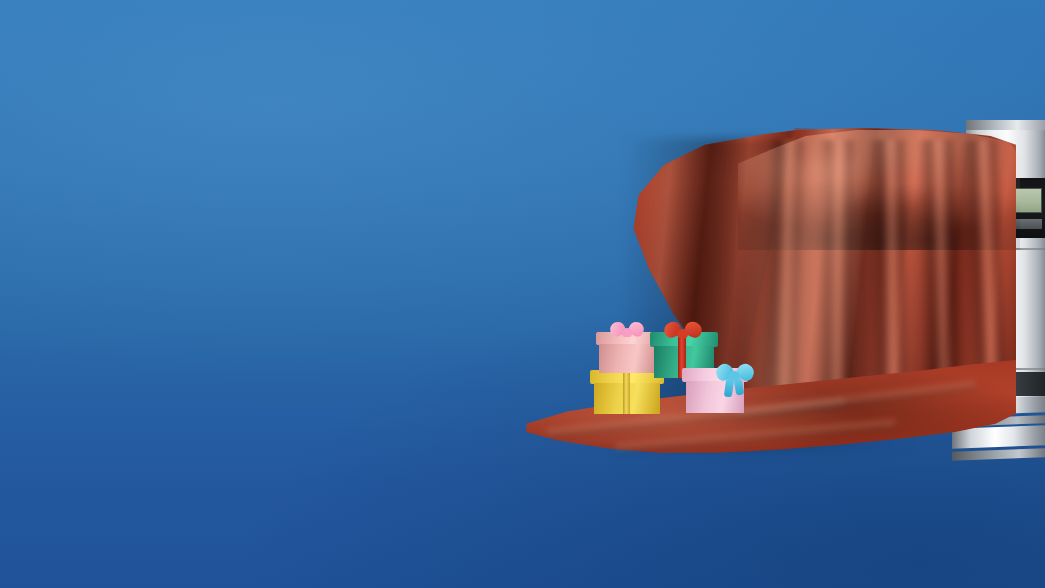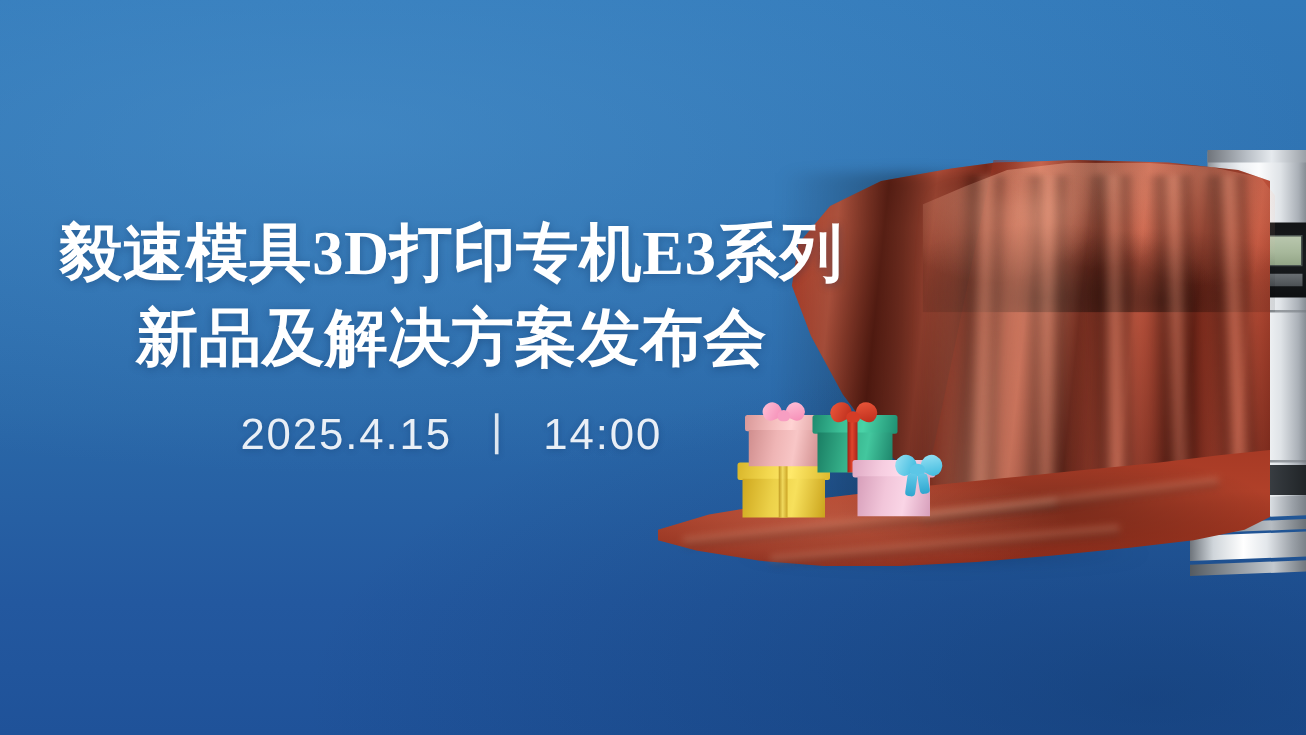--- a/index.html
+++ b/index.html
@@ -349,15 +349,6 @@
 
   </div>
 
-  <div class="textblock">
-    <div class="title-line l1">毅速模具3D打印专机E3系列</div>
-    <div class="title-line l2">新品及解决方案发布会</div>
-    <div class="datetime">
-      <span>2025.4.15</span>
-      <span class="sep">|</span>
-      <span>14:00</span>
-    </div>
-  </div>
 
 </div>
 

